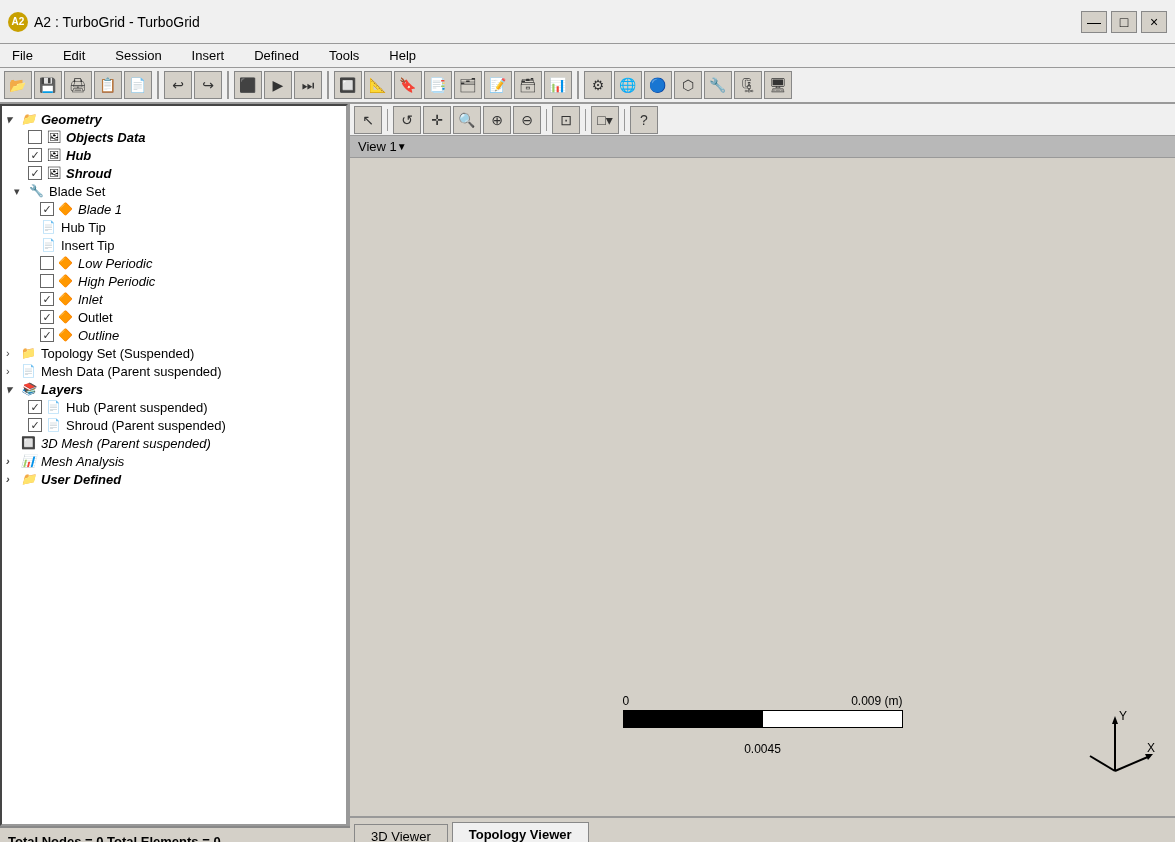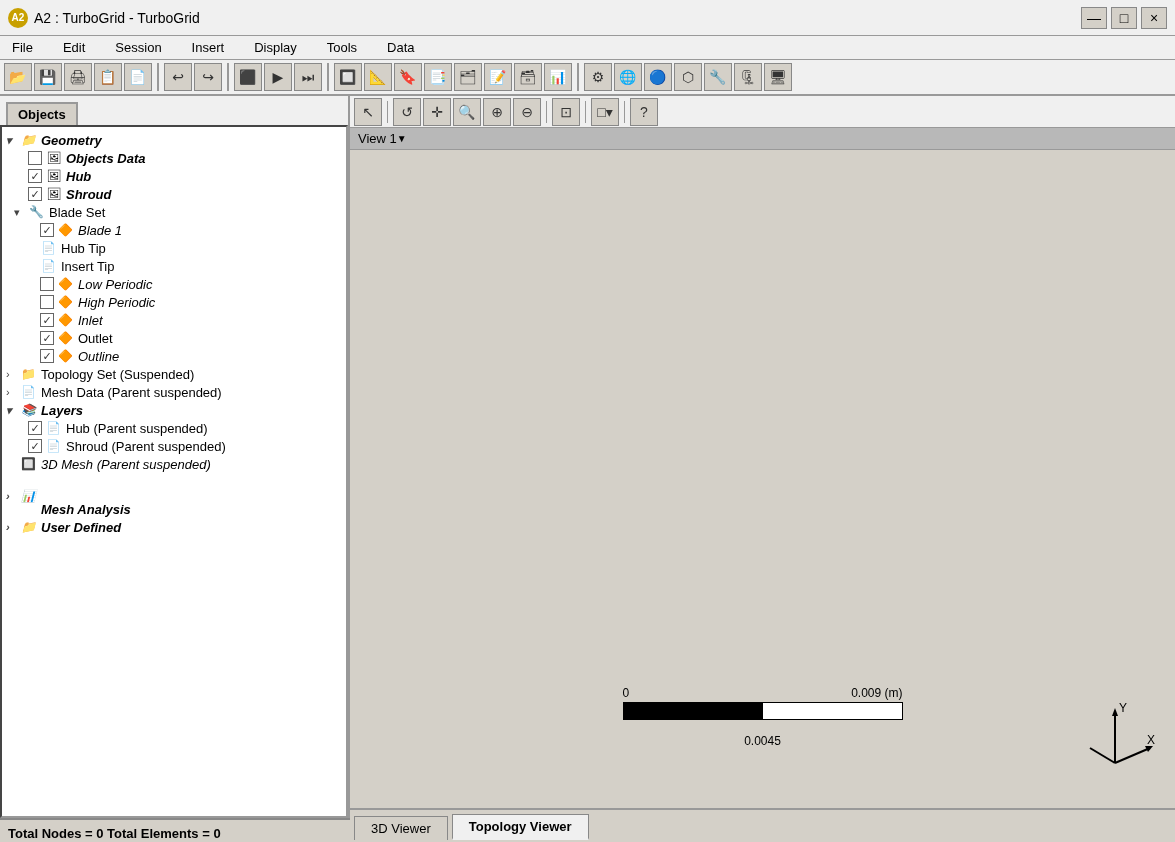--- a/index.html
+++ b/index.html
@@ -19,7 +19,7 @@
       align-items: center;
       justify-content: space-between;
       background: #f0f0f0;
-      height: 36px;
+      height: 44px;
       padding: 0 8px;
       border-bottom: 1px solid #999;
     }

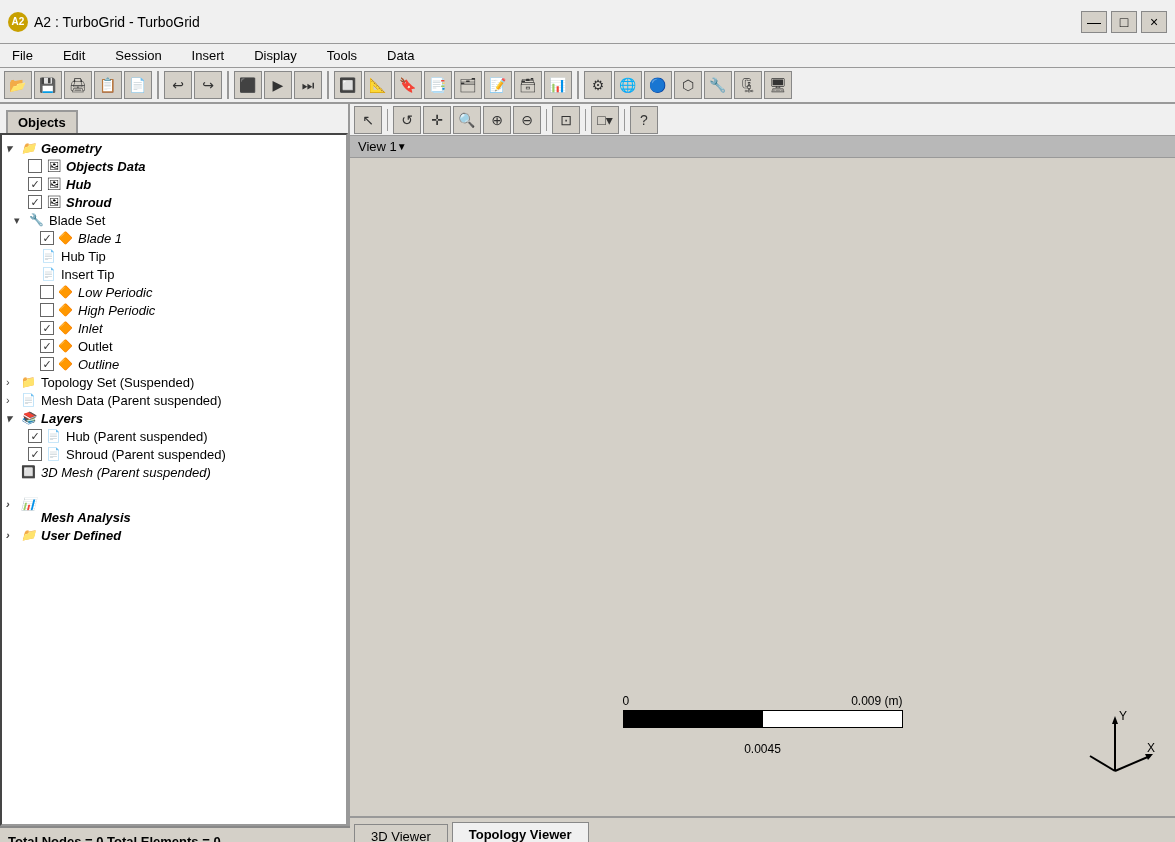--- a/index.html
+++ b/index.html
@@ -324,7 +324,7 @@
     <div class="menu-item">Edit</div>
     <div class="menu-item">Session</div>
     <div class="menu-item">Insert</div>
-    <div class="menu-item">Display</div>
+    <div class="menu-item">Defined</div>
     <div class="menu-item">Tools</div>
     <div class="menu-item">Data</div>
   </div>

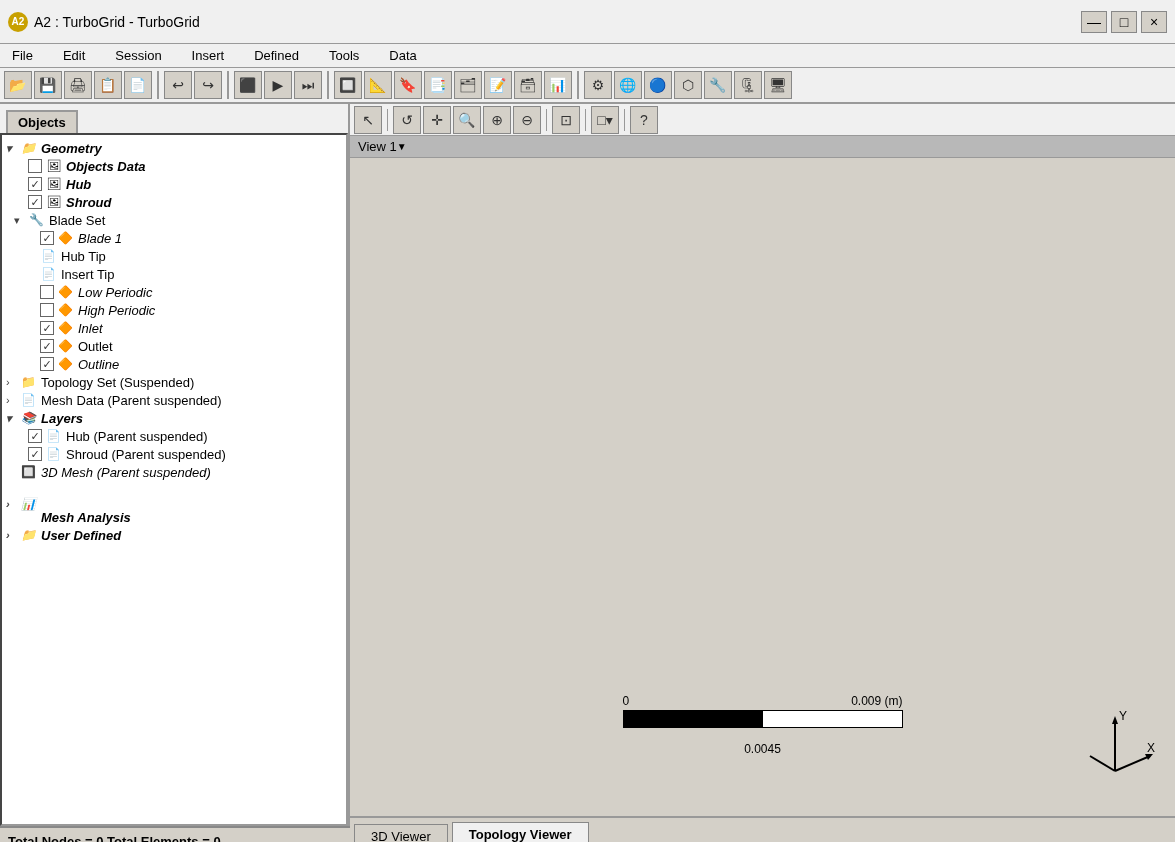--- a/index.html
+++ b/index.html
@@ -326,7 +326,7 @@
     <div class="menu-item">Insert</div>
     <div class="menu-item">Defined</div>
     <div class="menu-item">Tools</div>
-    <div class="menu-item">Data</div>
+    <div class="menu-item">Help</div>
   </div>
 
 <div id="toolbar">

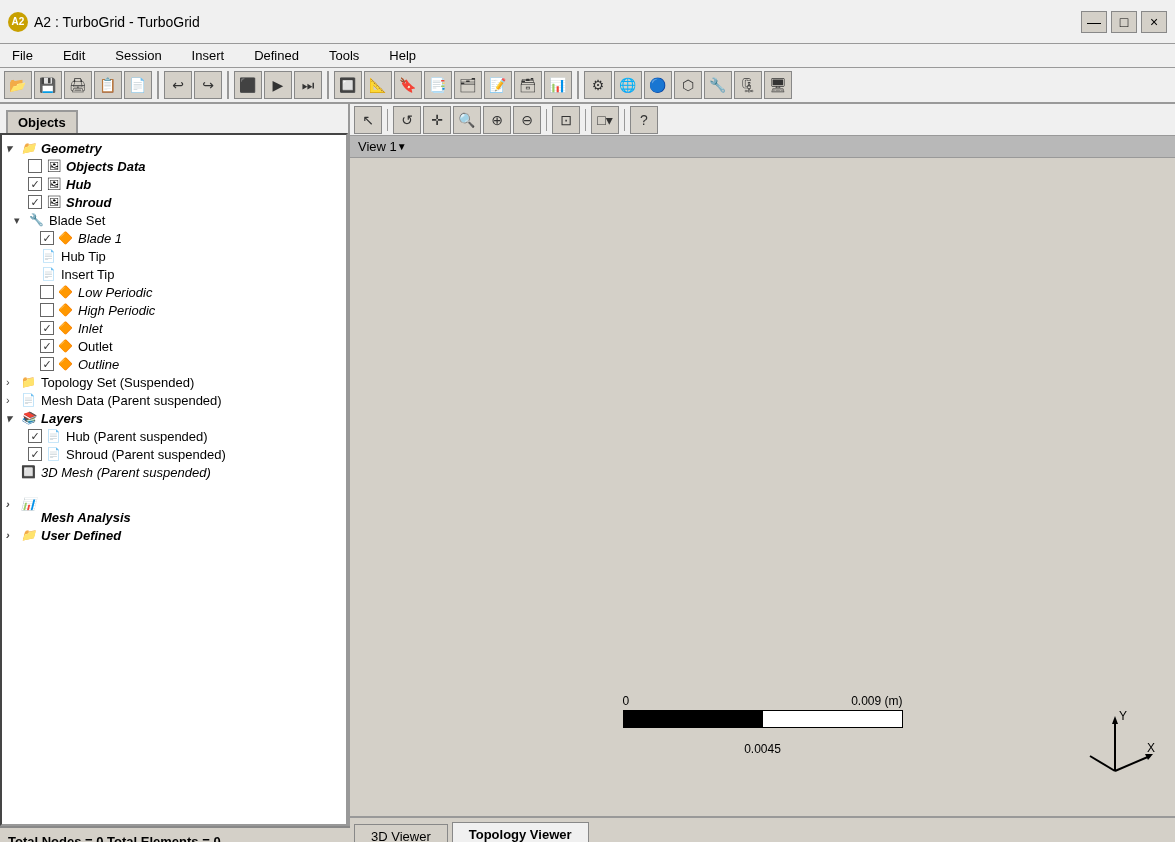--- a/index.html
+++ b/index.html
@@ -365,9 +365,6 @@
 <div id="main-layout">
 
   <div id="left-panel">
-    <div style="display:flex; align-items:flex-end; padding: 2px 0 0 2px;">
-      <div id="objects-tab">Objects</div>
-    </div>
     <div id="tree-container">
 
       <div class="tree-item bold">

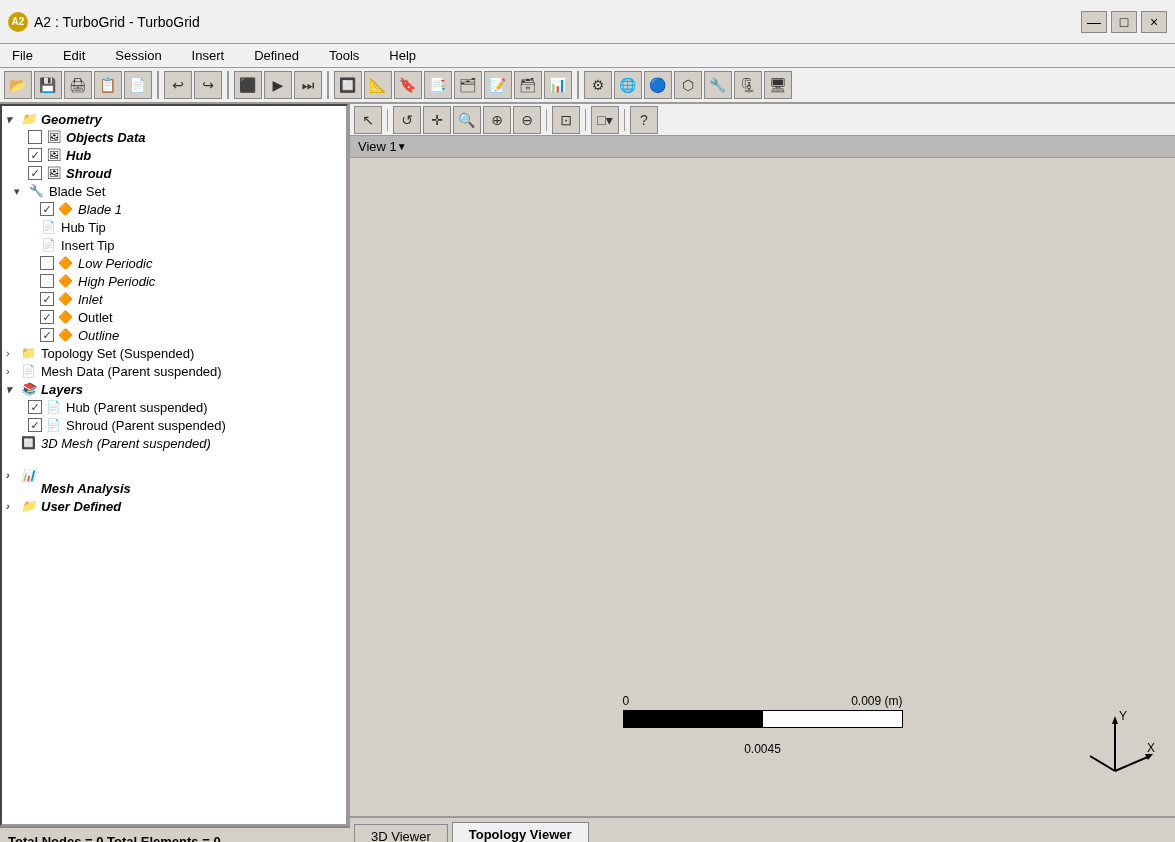--- a/index.html
+++ b/index.html
@@ -495,7 +495,7 @@
       <div class="tree-item bold">
         <span class="expand-arrow">›</span>
         <span class="tree-icon">📊</span>
-        <span style="font-weight:bold;margin-top:28px;">Mesh Analysis</span>
+        <span style="font-weight:normal;">Mesh Analysis</span>
       </div>
 
       <div class="tree-item bold">

